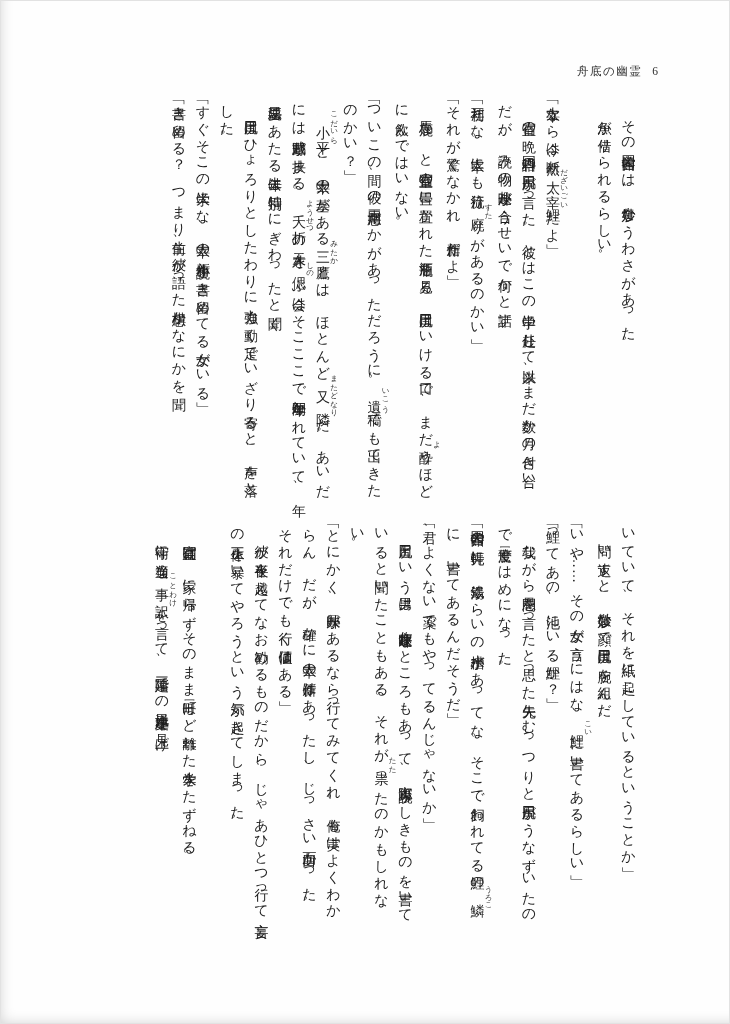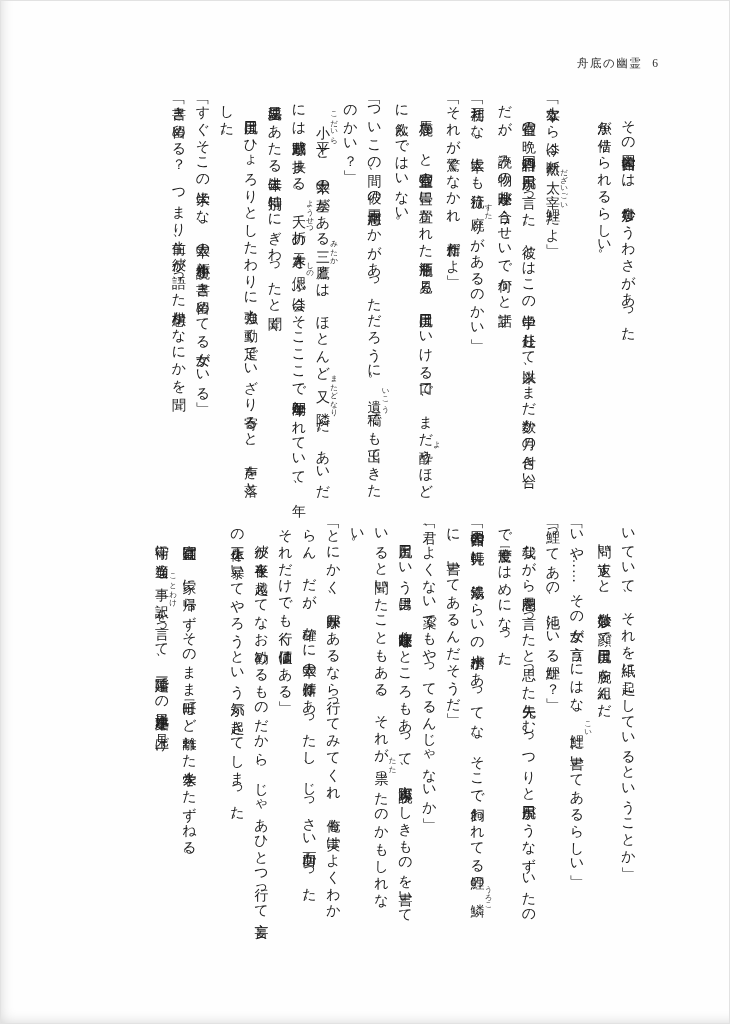--- a/index.html
+++ b/index.html
@@ -22,7 +22,7 @@
   }
   .running-header {
     position: absolute;
-    top: 56px;
+    top: 64px;
     right: 72px;
     font-size: 11.5px;
     color: #2a2a2a;

